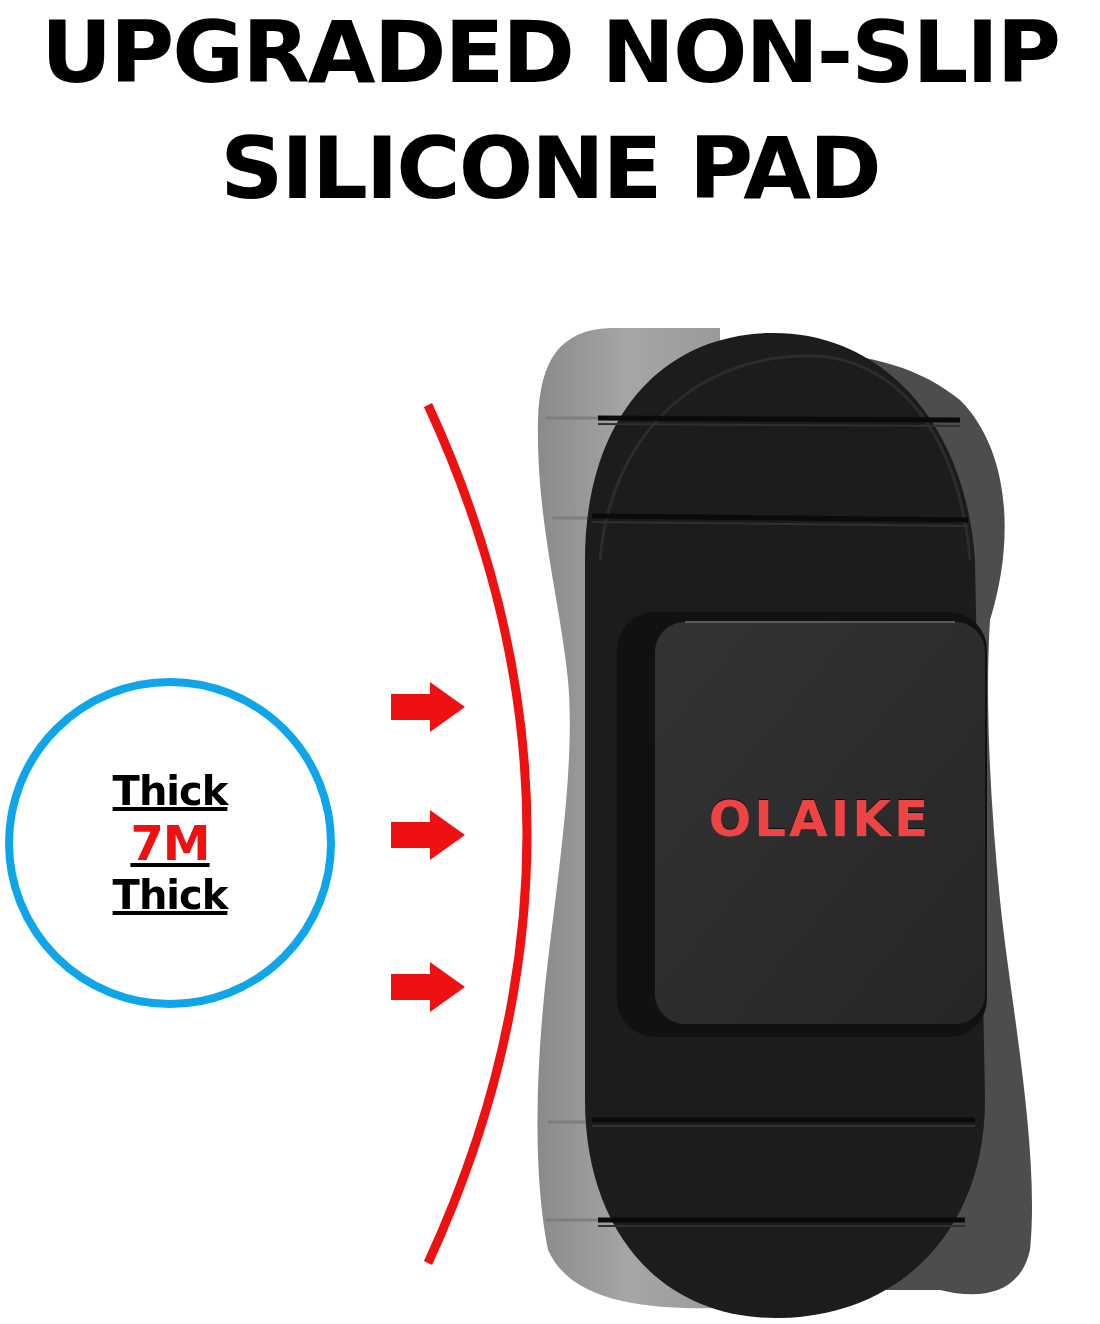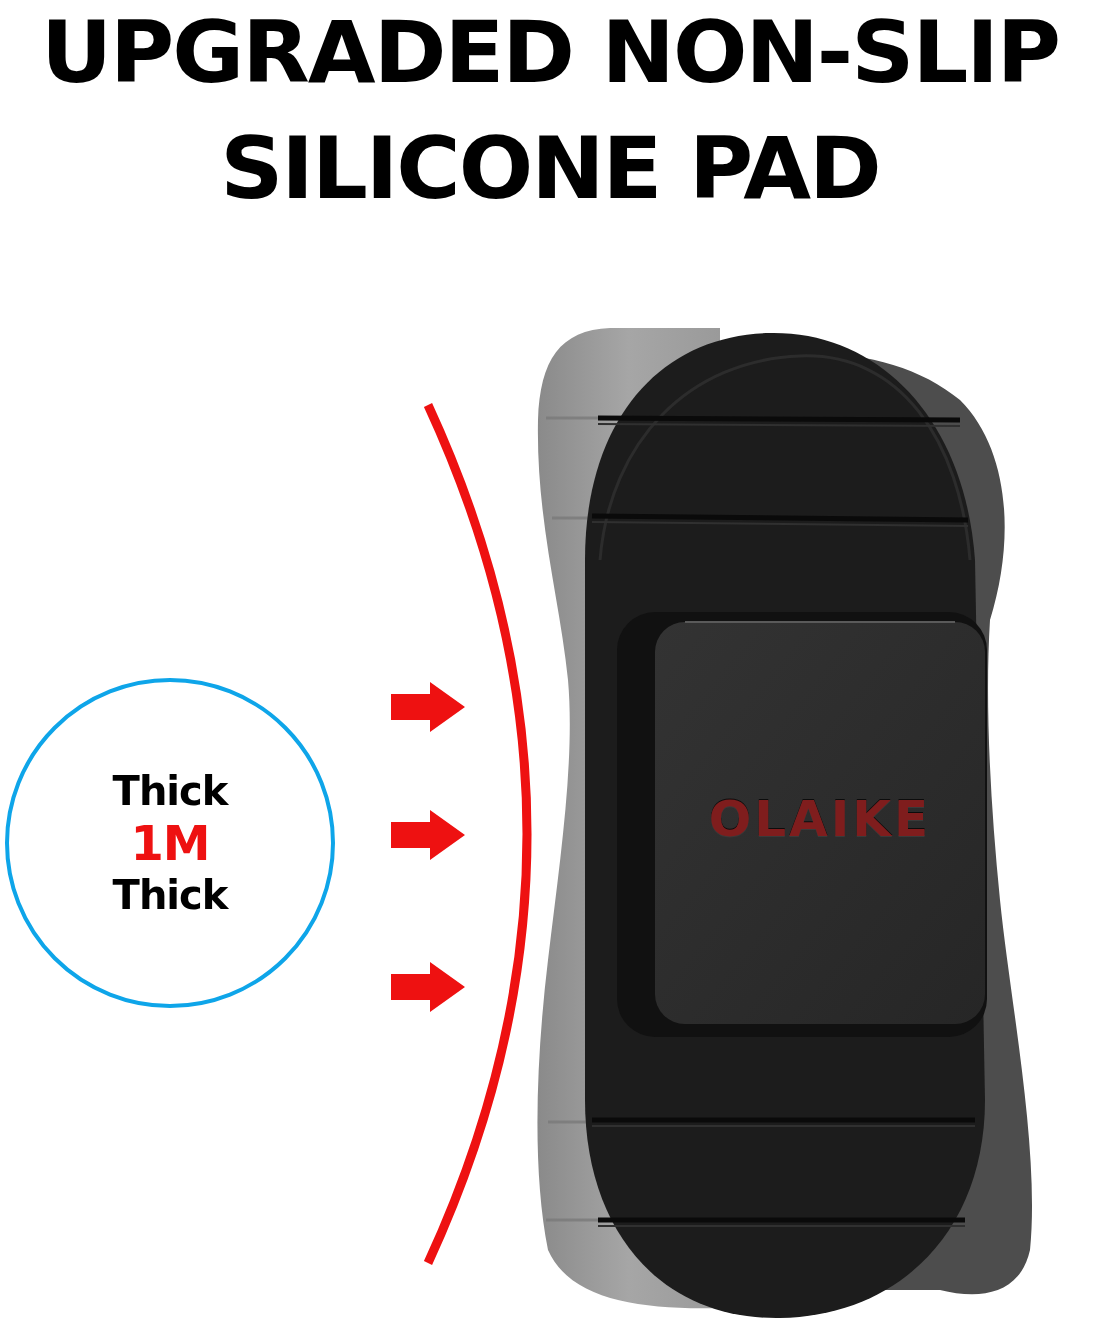--- a/index.html
+++ b/index.html
@@ -14,9 +14,9 @@
   .art { position: absolute; left: 0; top: 0; width: 1100px; height: 1324px; }
   .badge {
     position: absolute; left: 5px; top: 678px; width: 330px; height: 330px;
-    border: 4px solid #0ea5e9; border-radius: 50%; box-sizing: border-box;
+    border: 8px solid #0ea5e9; border-radius: 50%; box-sizing: border-box;
     display: flex; flex-direction: column; align-items: center; justify-content: center;
-    font-family: "DejaVu Sans", sans-serif; font-weight: bold; background: #fff;
+    font-family: "DejaVu Sans", sans-serif; font-weight: bold; background: #fff; text-decoration: underline;
   }
   .badge span { display: block; font-size: 40px; line-height: 50px; color: #000; letter-spacing: -1px; }
   .badge span.accent { color: #ee1111; font-size: 48px; line-height: 54px; }

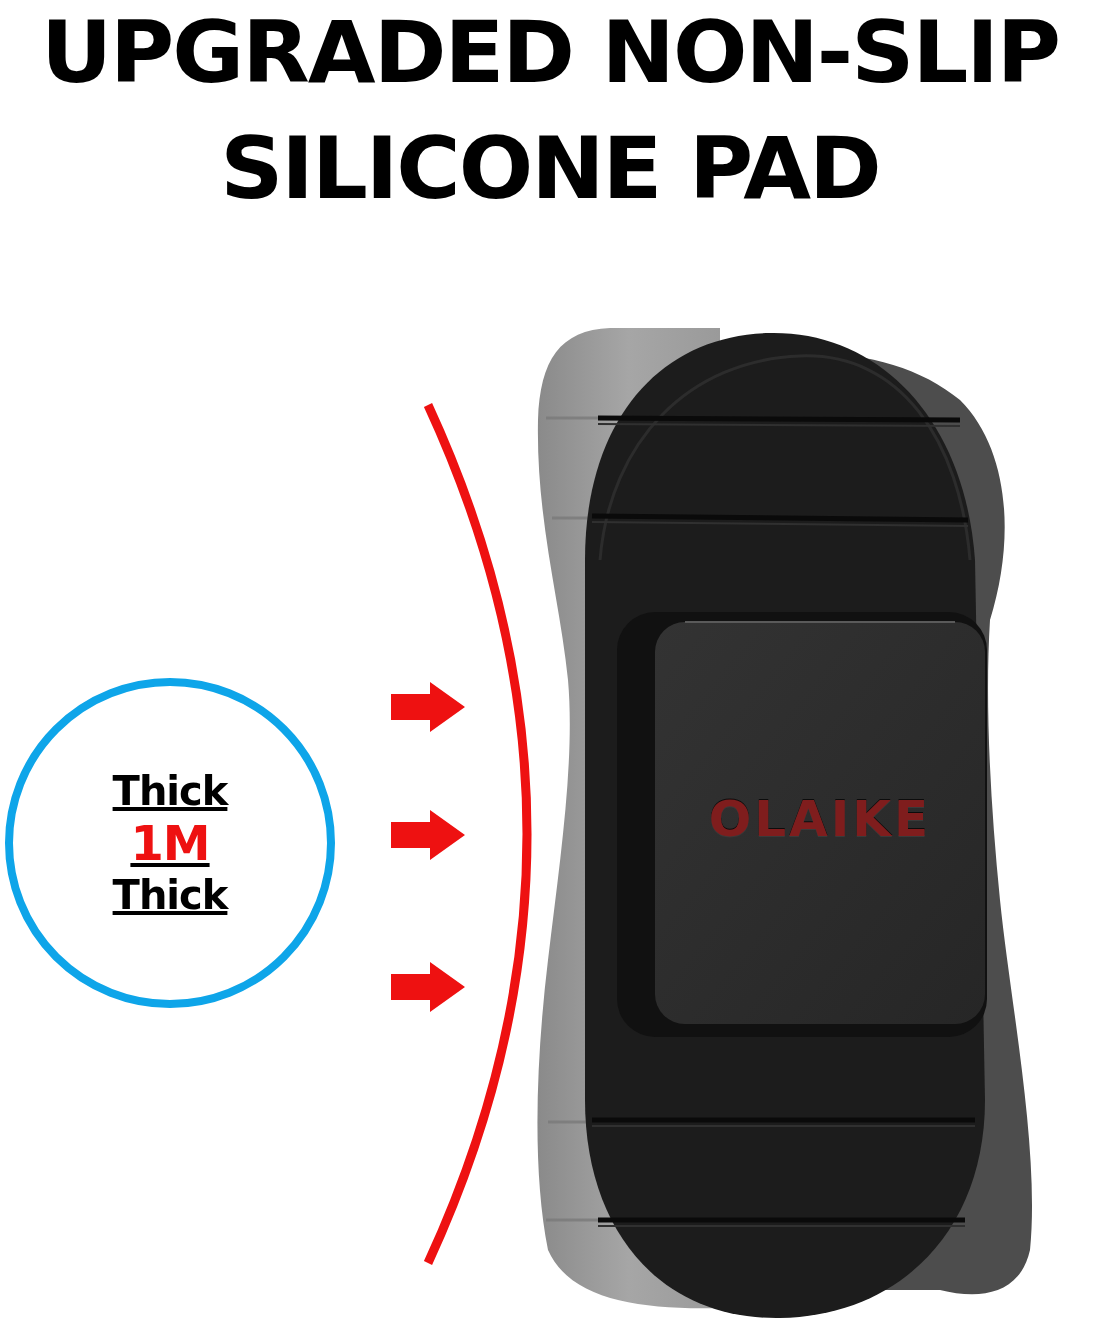--- a/index.html
+++ b/index.html
@@ -88,7 +88,7 @@
 
 <div class="badge">
   <span>Thick</span>
-  <span class="accent">1M</span>
+  <span class="accent">7M</span>
   <span>Thick</span>
 </div>
 

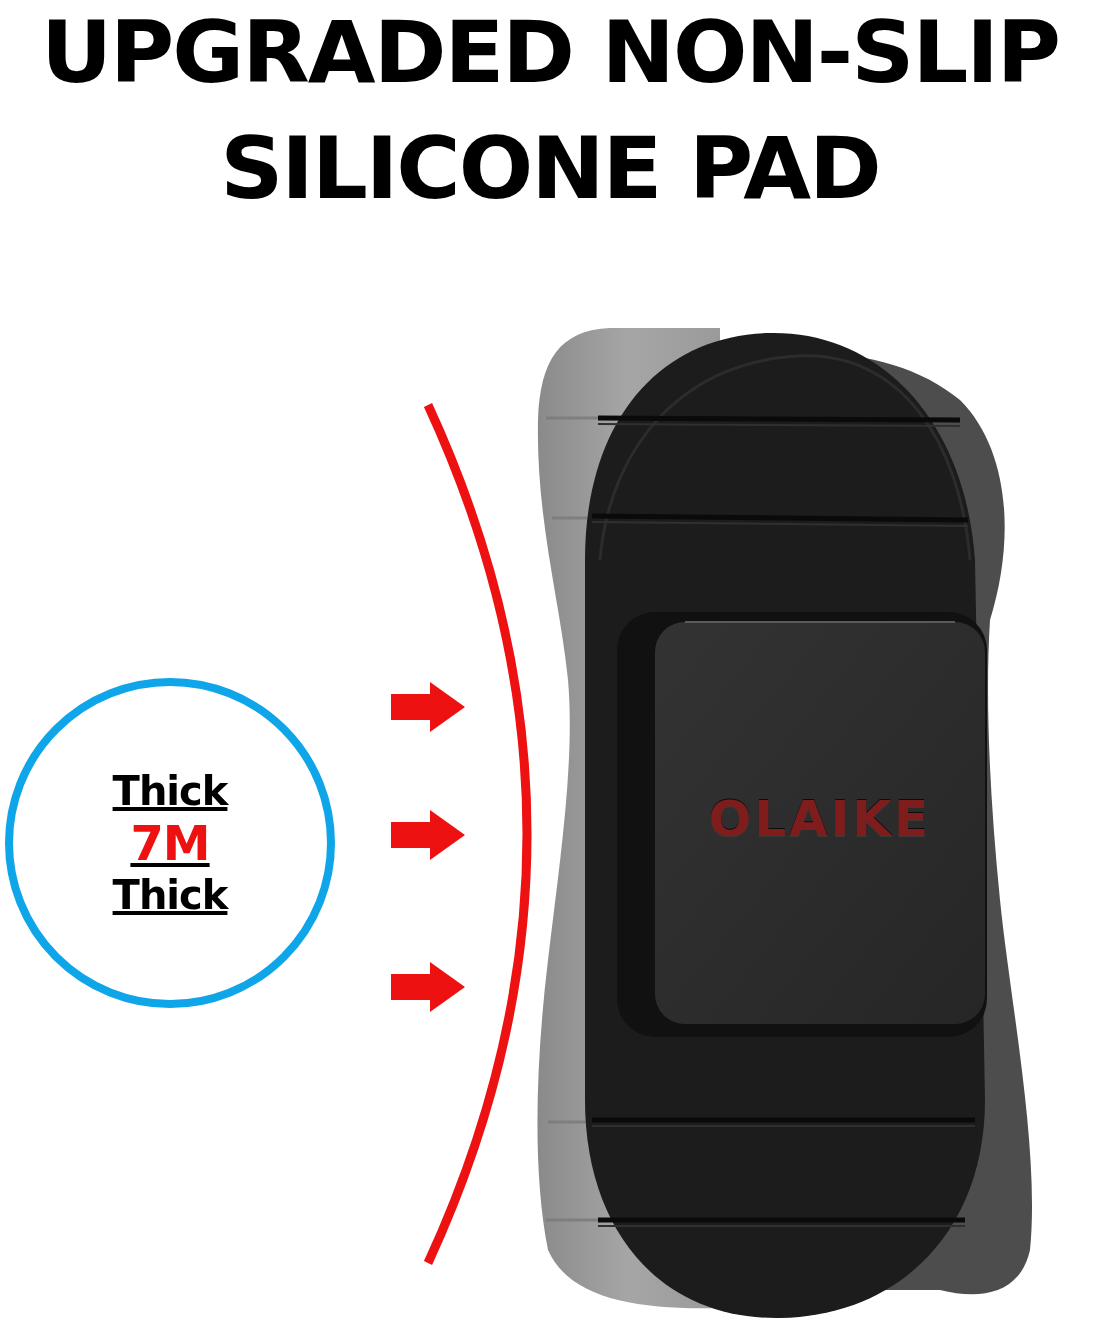--- a/index.html
+++ b/index.html
@@ -23,7 +23,7 @@
   .logo {
     position: absolute; left: 690px; top: 790px; width: 260px; text-align: center;
     font-family: "DejaVu Sans", sans-serif; font-weight: bold; font-size: 50px;
-    color: #7f1d1d; letter-spacing: 3px;
+    color: #ef4444; letter-spacing: 3px;
     text-shadow: 0 1px 0 #3a3a3a, 0 -1px 0 #0c0c0c;
   }
 </style>

